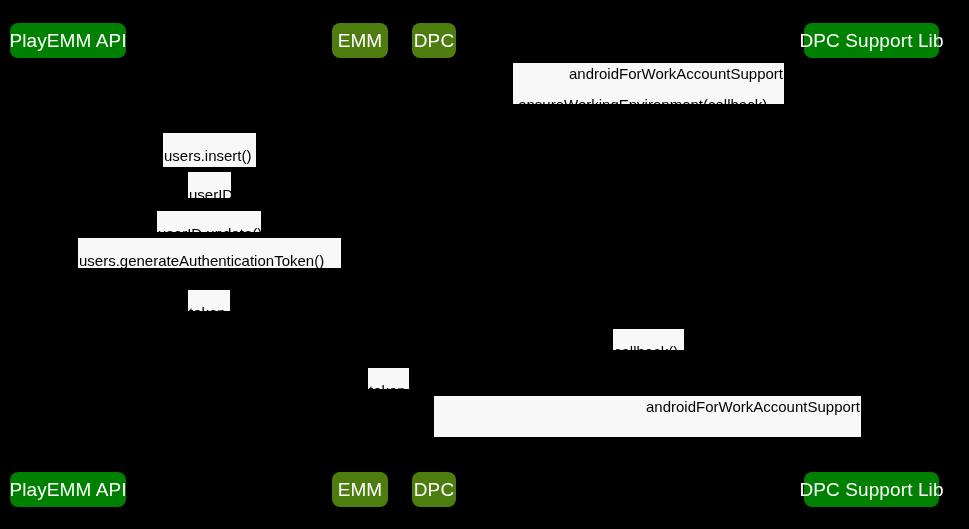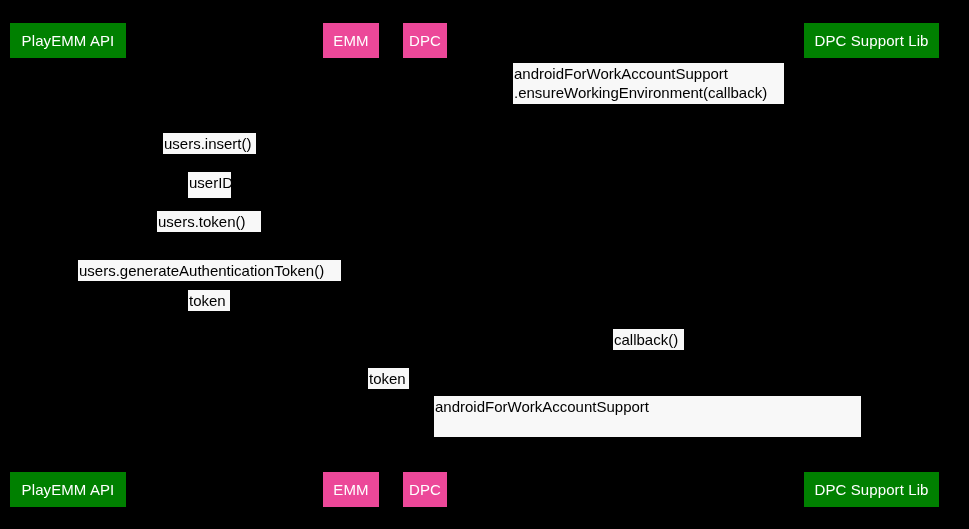--- a/index.html
+++ b/index.html
@@ -26,10 +26,11 @@
     align-items: center;
     justify-content: center;
     color: #ffffff;
-    font-size: 15px;
+    font-size: 19px;
     line-height: 1;
     white-space: nowrap;
     letter-spacing: 0.1px;
+    border-radius: 8px;
   }
   .actor-green { background: #008000; }
   .actor-blue  { background: #ec4899; }

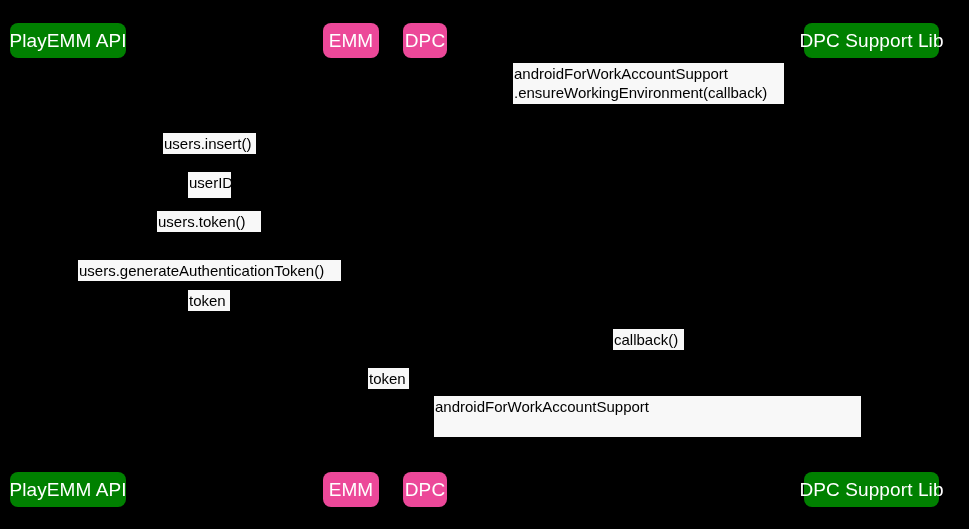--- a/index.html
+++ b/index.html
@@ -33,7 +33,7 @@
     border-radius: 8px;
   }
   .actor-green { background: #008000; }
-  .actor-blue  { background: #ec4899; }
+  .actor-blue  { background: #4d7c0f; margin-left: 9px; }
 
   
   .msg {

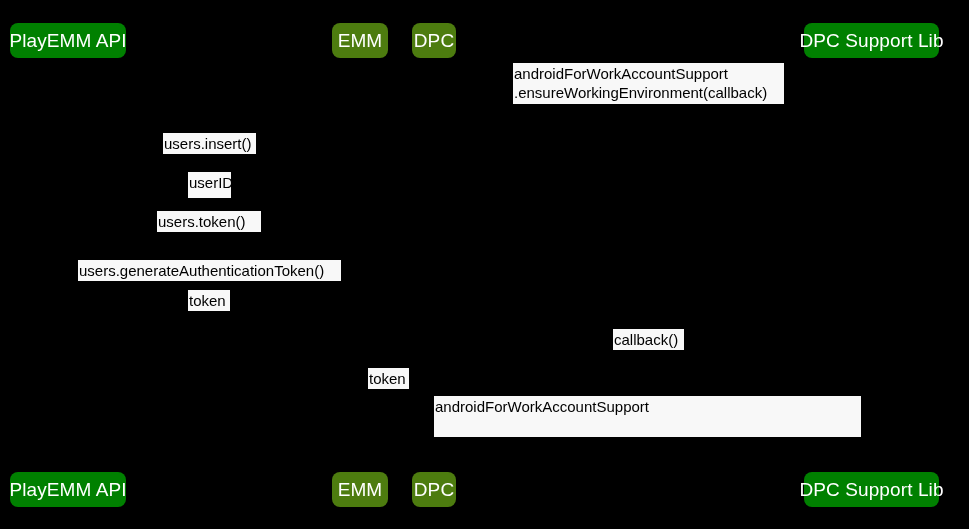--- a/index.html
+++ b/index.html
@@ -50,7 +50,7 @@
   .msg.single {
     text-align: left;
   }
-  .msg .l1 { display: block; text-align: left; }
+  .msg .l1 { display: block; text-align: right; }
   .msg .l2 { display: block; text-align: left; }
 
   

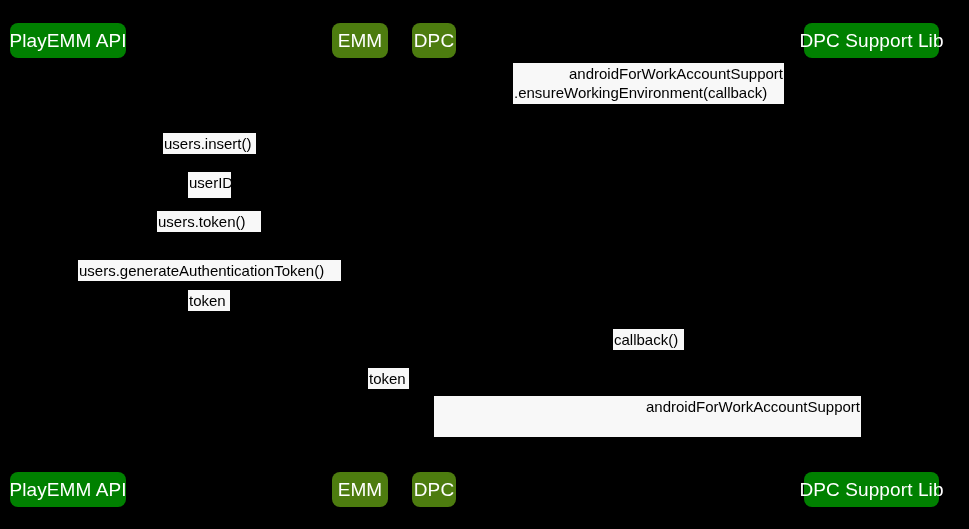--- a/index.html
+++ b/index.html
@@ -51,7 +51,7 @@
     text-align: left;
   }
   .msg .l1 { display: block; text-align: right; }
-  .msg .l2 { display: block; text-align: left; }
+  .msg .l2 { display: block; text-align: left; margin-top: 12px; }
 
   
   .lifeline {

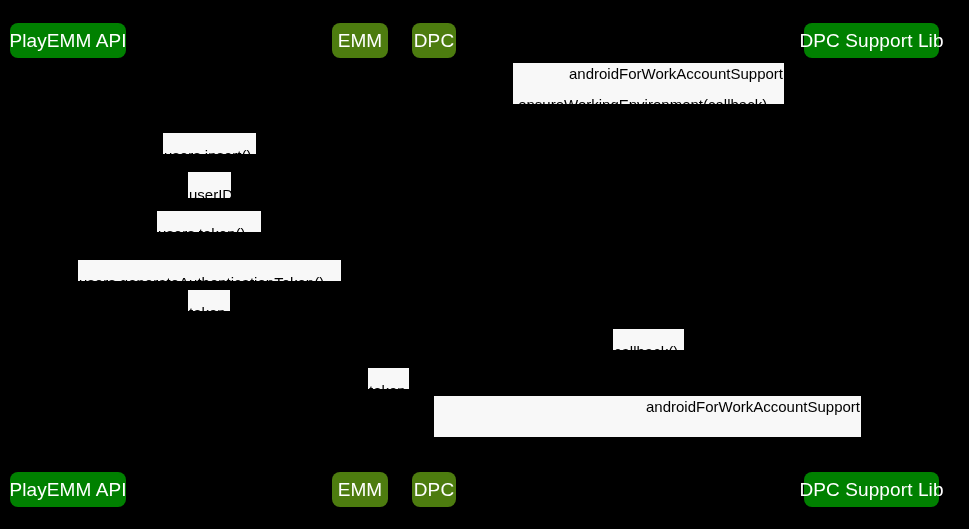--- a/index.html
+++ b/index.html
@@ -91,7 +91,7 @@
     <span class="l2">.ensureWorkingEnvironment(callback)</span>
   </div>
 
-  <div class="msg single" style="left:163px; top:133px; width:93px; height:21px;">
+  <div class="msg single" style="left:163px; top:133px; width:93px; height:34px;">
     <span class="l2">users.insert()</span>
   </div>
 

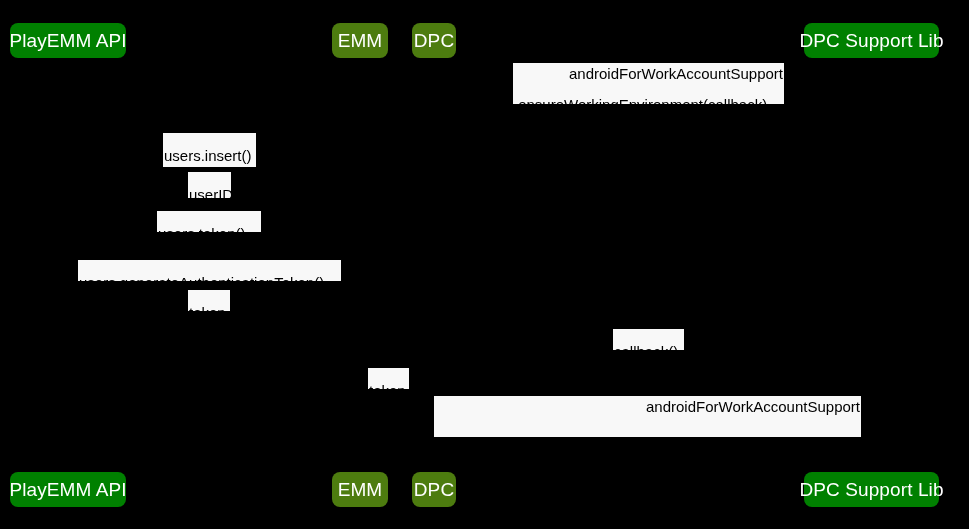--- a/index.html
+++ b/index.html
@@ -100,7 +100,7 @@
   </div>
 
   <div class="msg single" style="left:157px; top:211px; width:104px; height:21px;">
-    <span class="l2">users.token()</span>
+    <span class="l2">userID.update()</span>
   </div>
 
   <div class="msg single" style="left:78px; top:260px; width:263px; height:21px;">

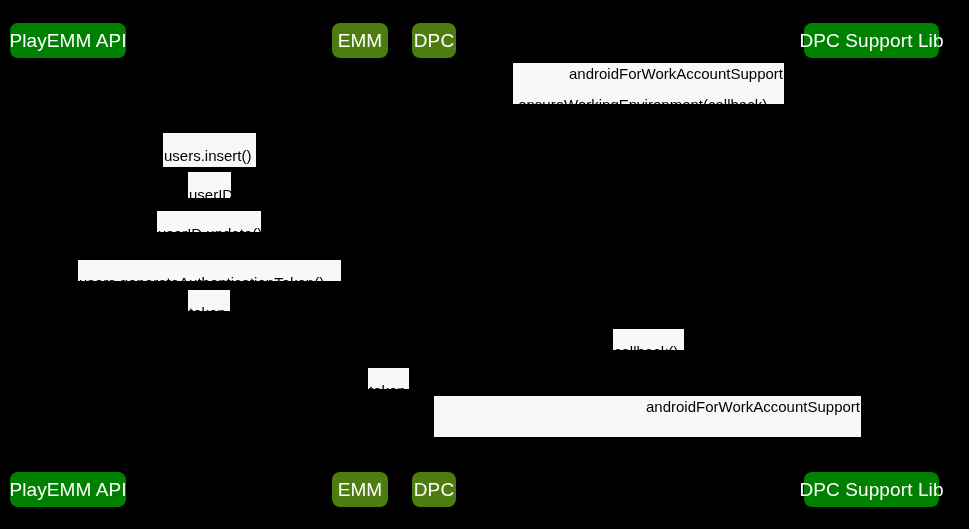--- a/index.html
+++ b/index.html
@@ -103,7 +103,7 @@
     <span class="l2">userID.update()</span>
   </div>
 
-  <div class="msg single" style="left:78px; top:260px; width:263px; height:21px;">
+  <div class="msg single" style="left:78px; top:238px; width:263px; height:30px;">
     <span class="l2">users.generateAuthenticationToken()</span>
   </div>
 

